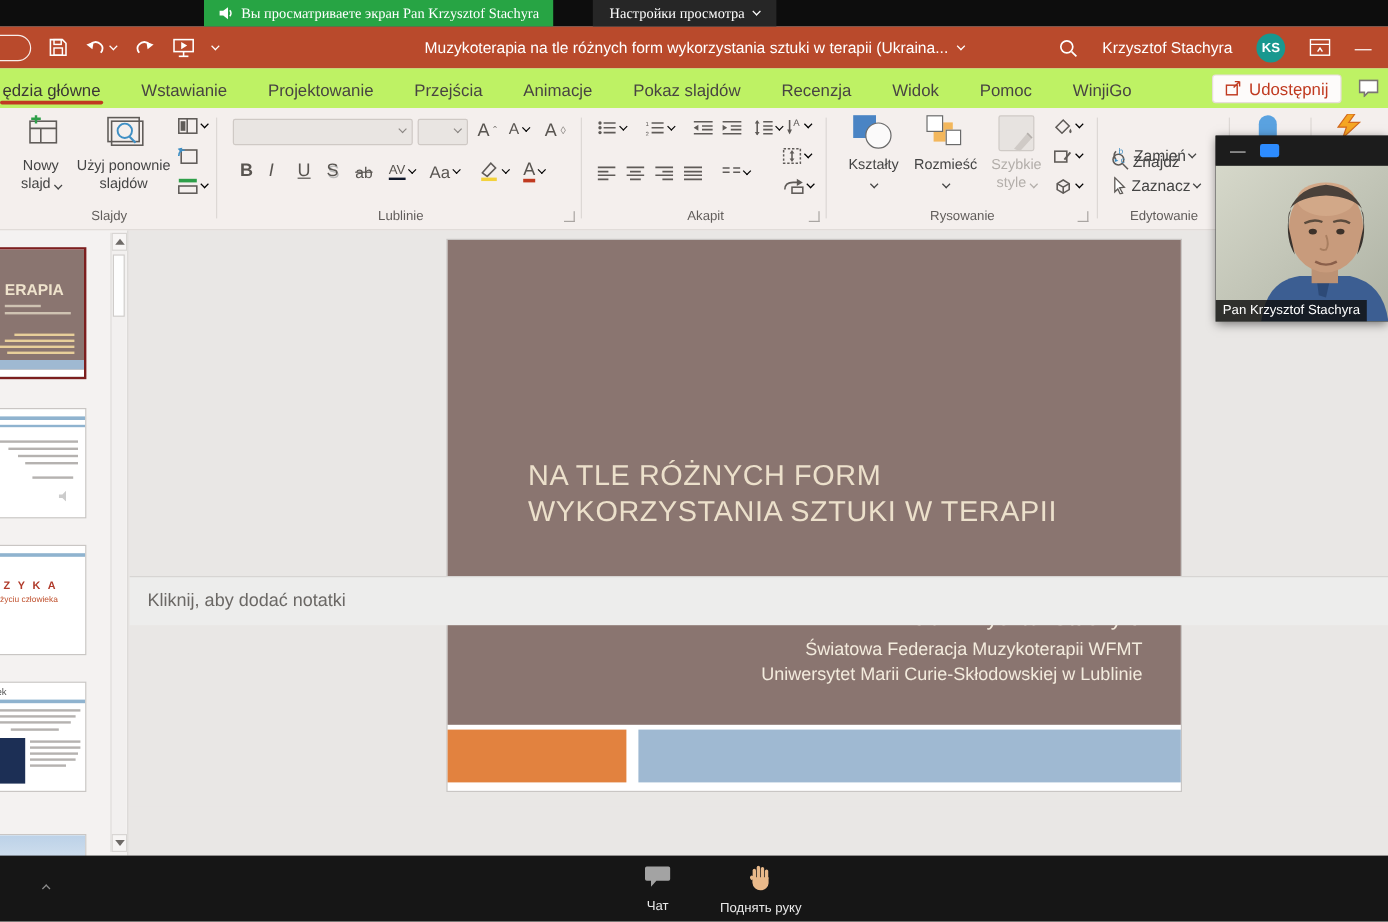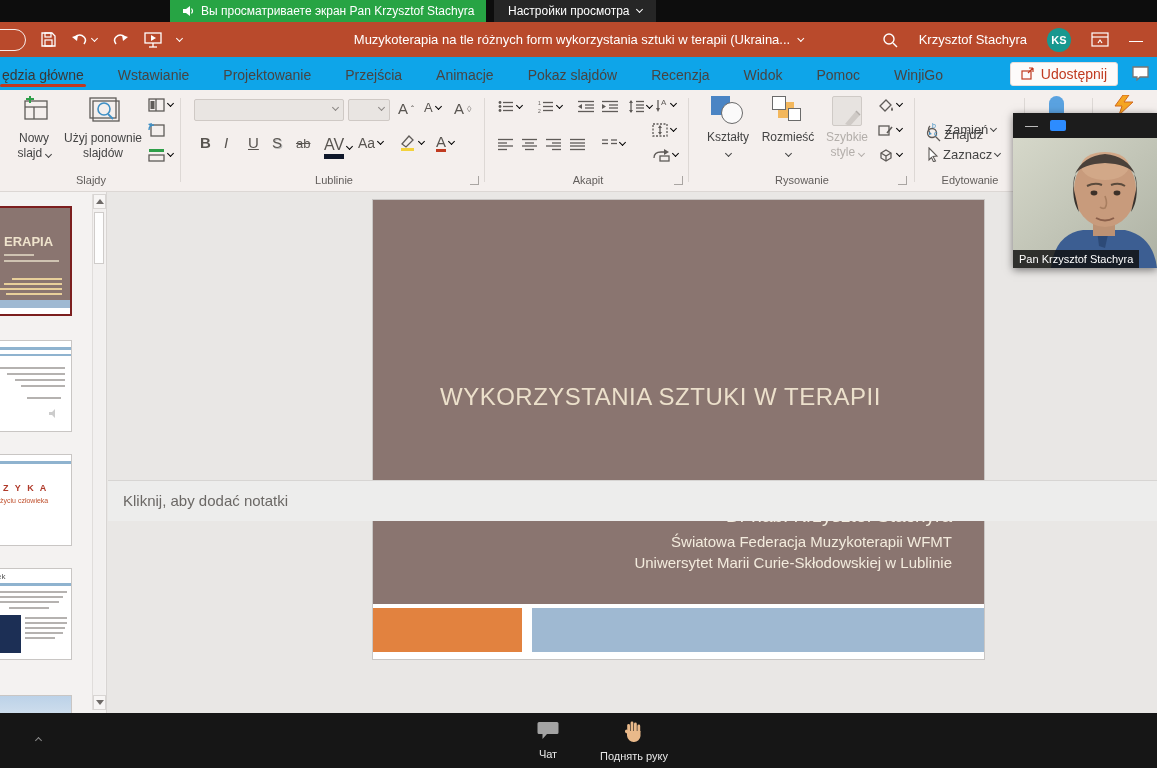--- a/index.html
+++ b/index.html
@@ -8,7 +8,7 @@
   .screen { position:relative; width:1157px; height:768px; overflow:hidden; background:#e9e7e5; }
 
   
-  .zoom-topbar { position:absolute; left:0; top:0; width:100%; height:22px; background:#0d0d0d; z-index:40; display:flex; align-items:stretch; }
+  .zoom-topbar { position:absolute; left:0; top:0; width:100%; height:22px; background:#0d0d0d; z-index:40; display:flex; align-items:stretch;font-family:Liberation Serif, serif; }
   .share-pill { position:absolute; left:170px; top:0; height:22px; background:#27a444; color:#fff; font-size:12px; display:flex; align-items:center; padding:0 12px; gap:6px; }
   .view-settings { position:absolute; left:494px; top:0; height:22px; background:#262626; color:#fff; font-size:12px; display:flex; align-items:center; padding:0 14px; gap:7px; }
   .chev { width:5px; height:5px; border-right:1.4px solid currentColor; border-bottom:1.4px solid currentColor; transform:rotate(45deg); display:inline-block; margin-top:-3px; }

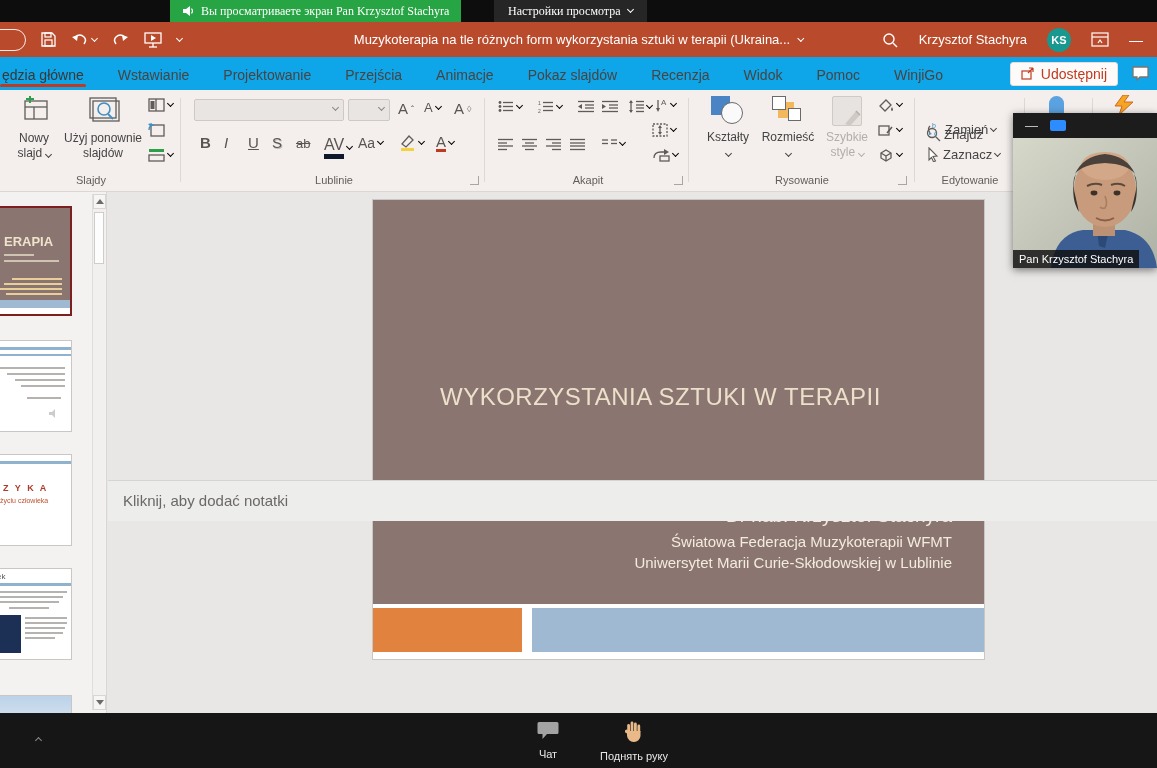--- a/index.html
+++ b/index.html
@@ -25,7 +25,7 @@
   .min-glyph { font-size:14px; color:#fff; }
 
   
-  .ribbon-tabs { position:absolute; left:0; top:57px; width:100%; height:33px; background:#0ea5e9; display:flex; align-items:center; font-size:14px; color:#484442; }
+  .ribbon-tabs { position:absolute; left:0; top:57px; width:100%; height:33px; background:#bef264; display:flex; align-items:center; font-size:14px; color:#484442; }
   .tab { padding:8px 2px 6px; margin-right:30px; cursor:default; white-space:nowrap; position:relative; }
   .tab:first-child { margin-left:0; }
   .tab.active { color:#3b3735; }

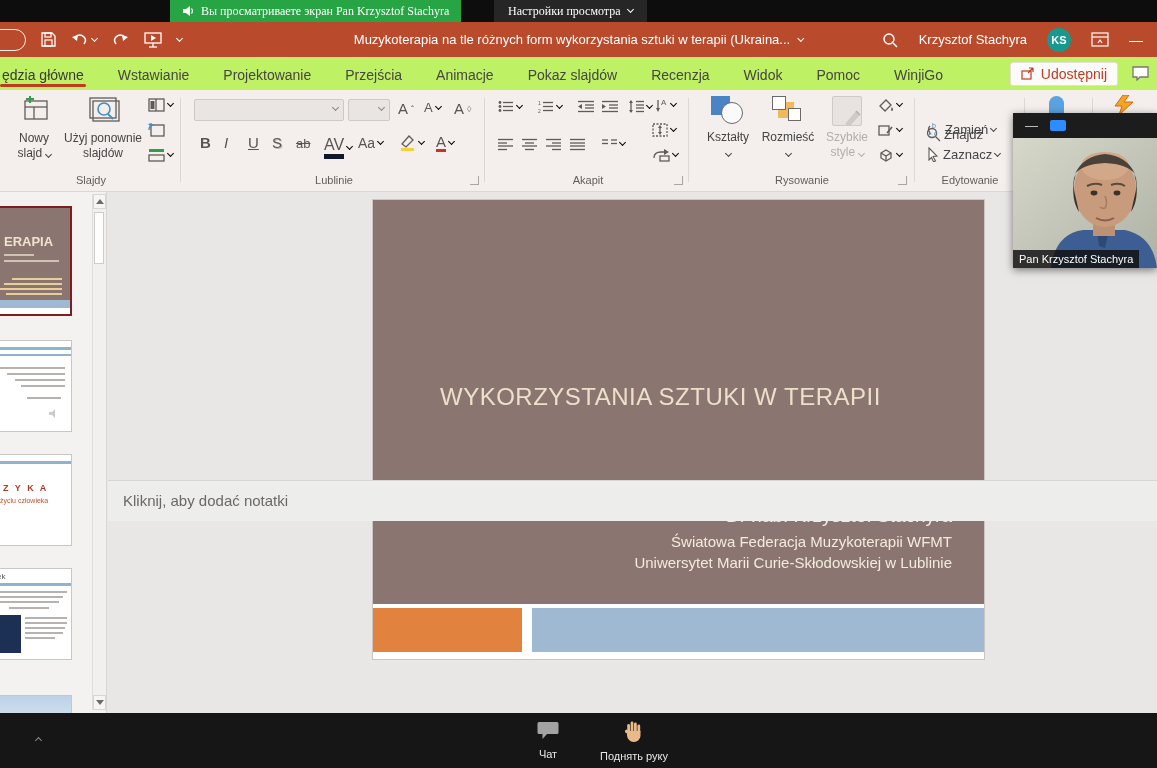--- a/index.html
+++ b/index.html
@@ -281,7 +281,7 @@
           <span class="letterbtn" style="font-size:13px;text-decoration:line-through">ab</span>
         </div>
       <div class="smallbtn" style="left:138px; top:46px;">
-          <span class="letterbtn" style="font-size:16px;border-bottom:5px solid #0f172a">AV</span>
+          <span class="letterbtn" style="font-size:11px;border-bottom:2px solid #0f172a">AV</span>
           <span class="chev"></span>
         </div>
       <div class="smallbtn" style="left:172px; top:45px;">

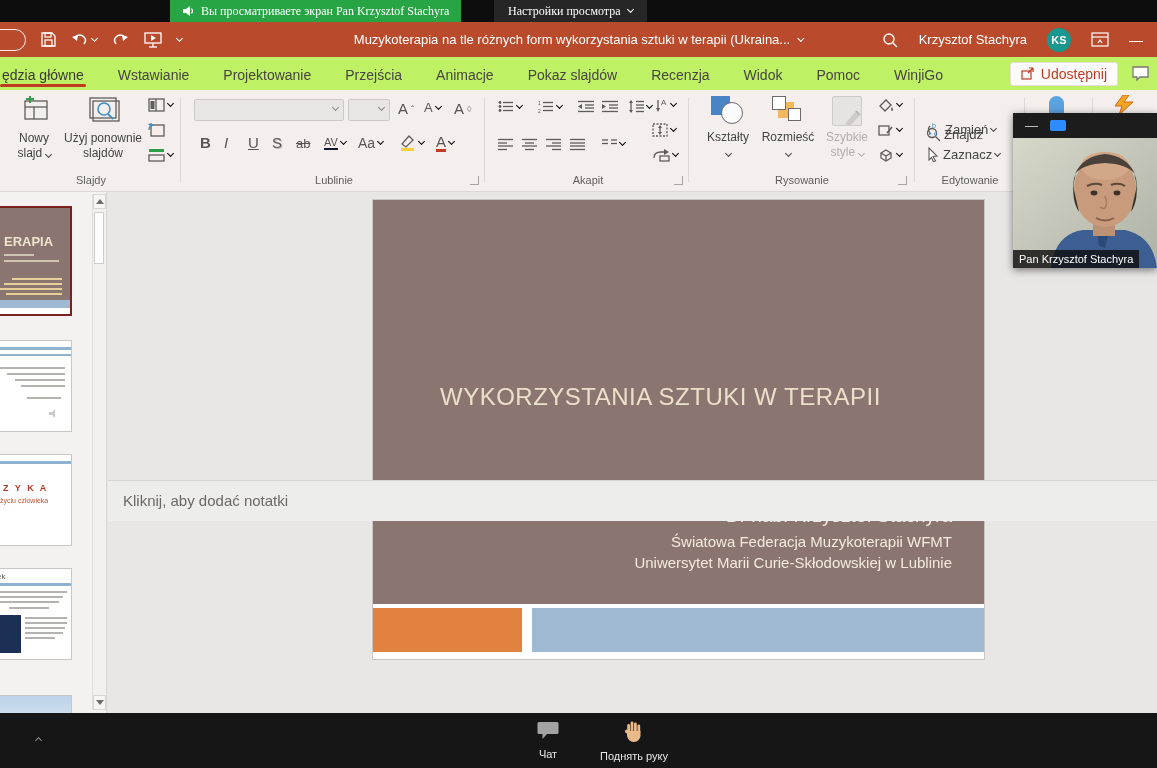--- a/index.html
+++ b/index.html
@@ -584,6 +584,7 @@
       <div class="slide">
         <div class="slide-brown">
           <div class="slide-sub">
+            <div>NA TLE RÓŻNYCH FORM</div>
             <div>WYKORZYSTANIA SZTUKI W TERAPII</div>
           </div>
           <div class="slide-authors">

